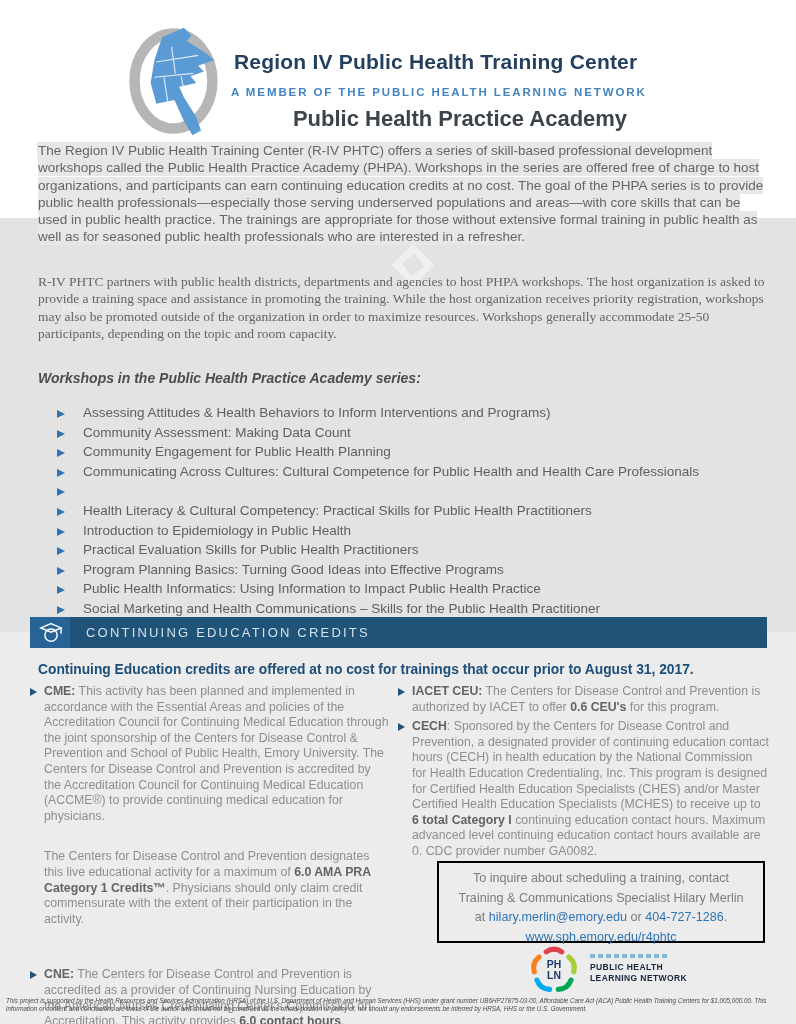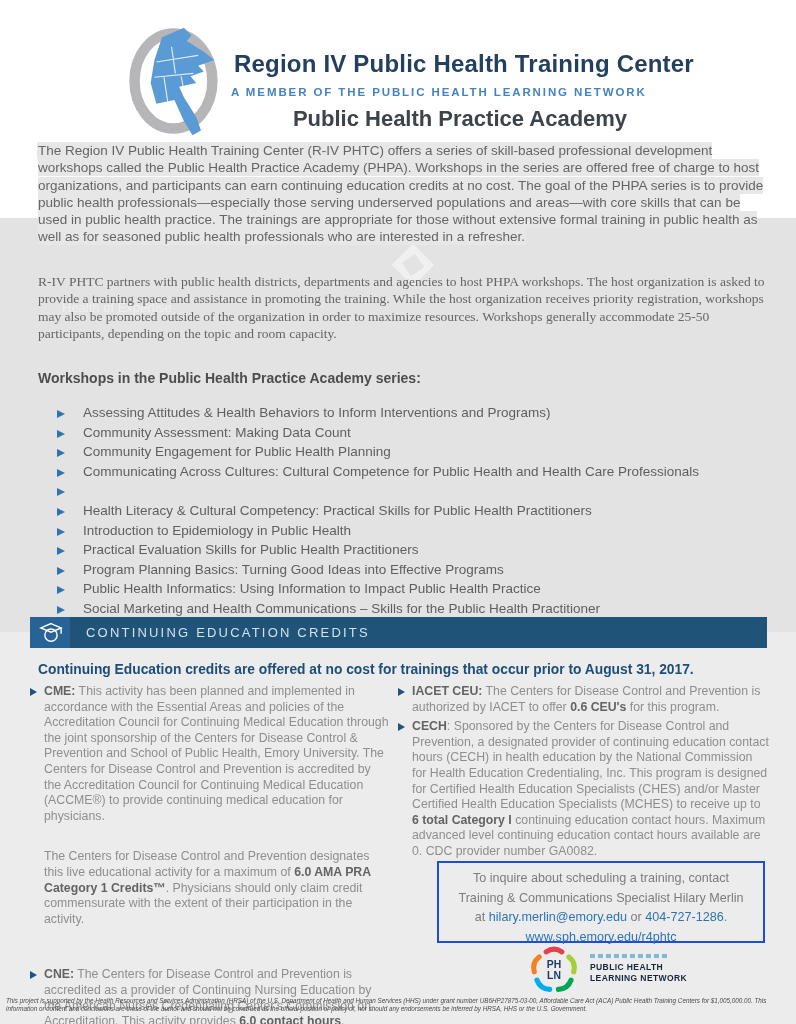--- a/index.html
+++ b/index.html
@@ -7,7 +7,7 @@
         font-family:"Liberation Sans", sans-serif;}
   
   .hdr-logo{position:absolute;left:128px;top:24px;width:108px;height:114px;}
-  .hdr-title{position:absolute;left:234px;top:50px;width:540px;font-size:24px;font-weight:bold;
+  .hdr-title{position:absolute;left:234px;top:50px;width:540px;font-size:21px;font-weight:bold;
              color:#24405f;letter-spacing:.2px;}
   .hdr-member{position:absolute;left:231px;top:86px;width:540px;font-size:11.5px;font-weight:bold;
               color:#4384c0;letter-spacing:1.9px;}

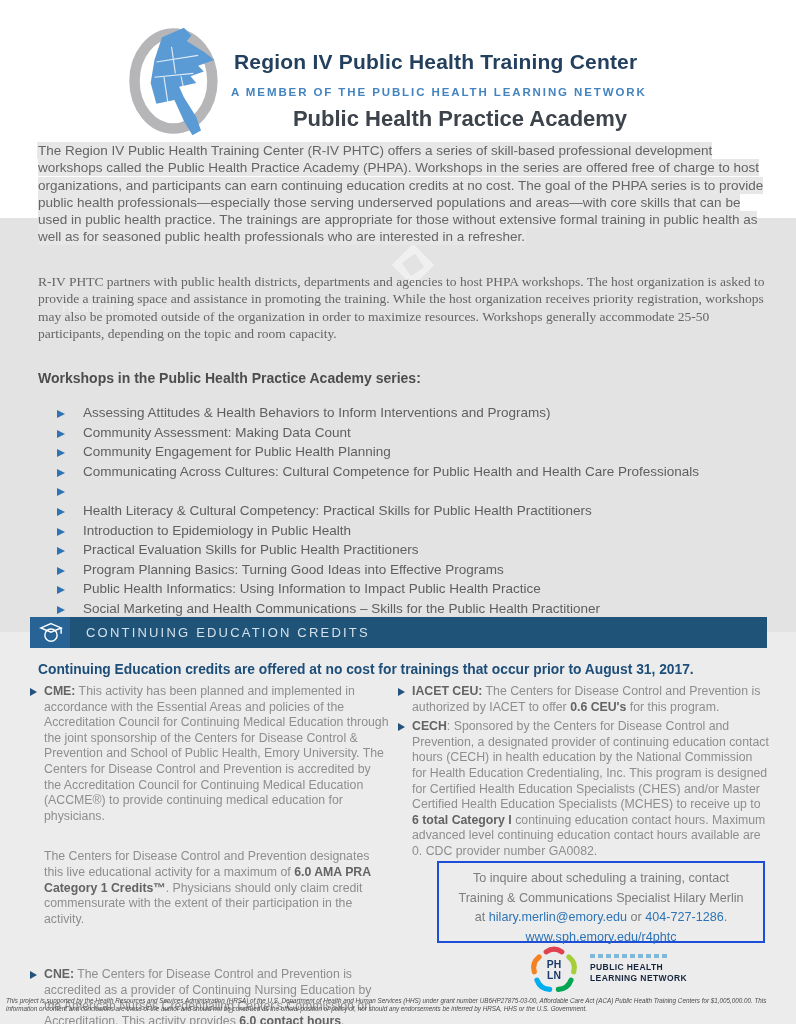--- a/index.html
+++ b/index.html
@@ -26,7 +26,7 @@
   .para1 span{background:#e7e7e7;box-shadow:0 0 0 1px #e7e7e7;}
   .para2{top:273px;font-family:Liberation Serif, serif;}
   
-  .ws-head{position:absolute;left:38px;top:370px;font-size:14px;font-weight:bold;color:#4d4d4d;}
+  .ws-head{position:absolute;left:38px;top:370px;font-size:14px;font-weight:bold;color:#4d4d4d;font-style:italic;}
   .ws-list{position:absolute;left:38px;top:390px;width:730px;margin:15px;padding:0;list-style:none;}
   .ws-list li{position:relative;height:19.6px;padding-left:30px;font-size:13.5px;color:#5f5f5f;}
   .tri{position:absolute;left:4px;top:5px;width:0;height:0;border-left:8px solid #2e74b5;

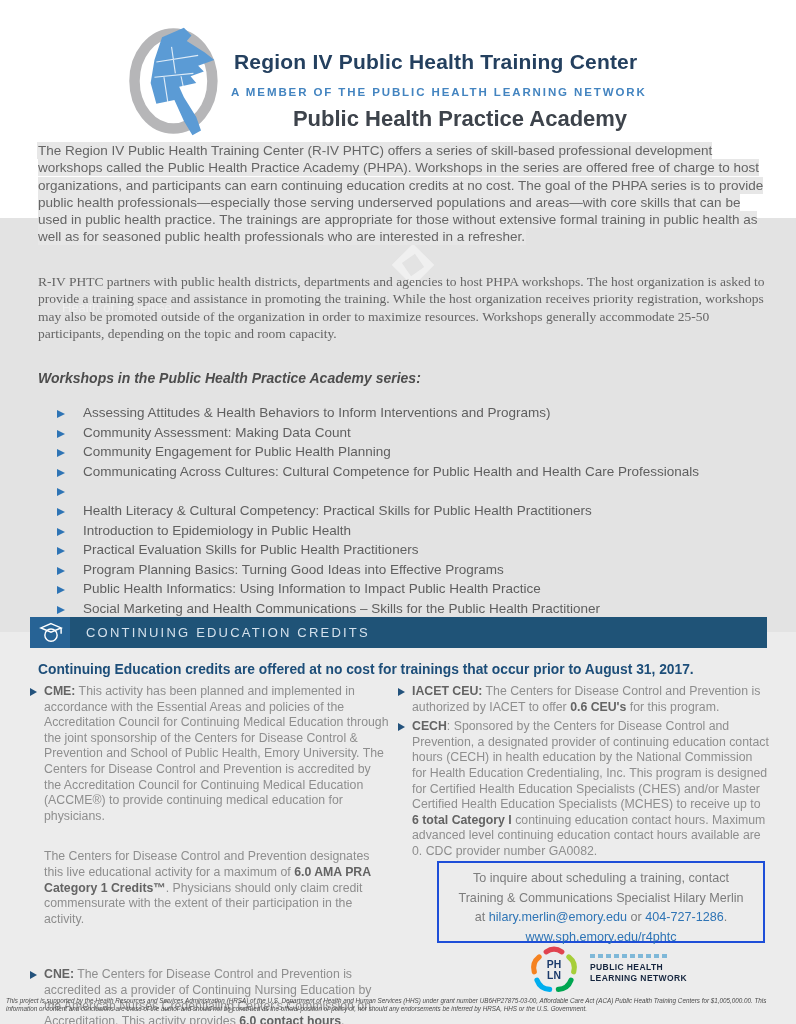--- a/index.html
+++ b/index.html
@@ -50,7 +50,7 @@
   .gap-lg{margin-top:25px !important;}
   .cne{margin-top:40px !important;}
   
-  .contact-box{position:absolute;left:437px;top:861px;width:328px;height:82px;border:2px solid #1d4ed8;
+  .contact-box{position:absolute;left:437px;top:861px;width:328px;height:82px;border:2px solid #000000;
                text-align:center;font-size:12.6px;line-height:19.5px;color:#7c7c7c;padding-top:6px;box-sizing:border-box;}
   .contact-box a{color:#2e74b5;text-decoration:none;}
   

